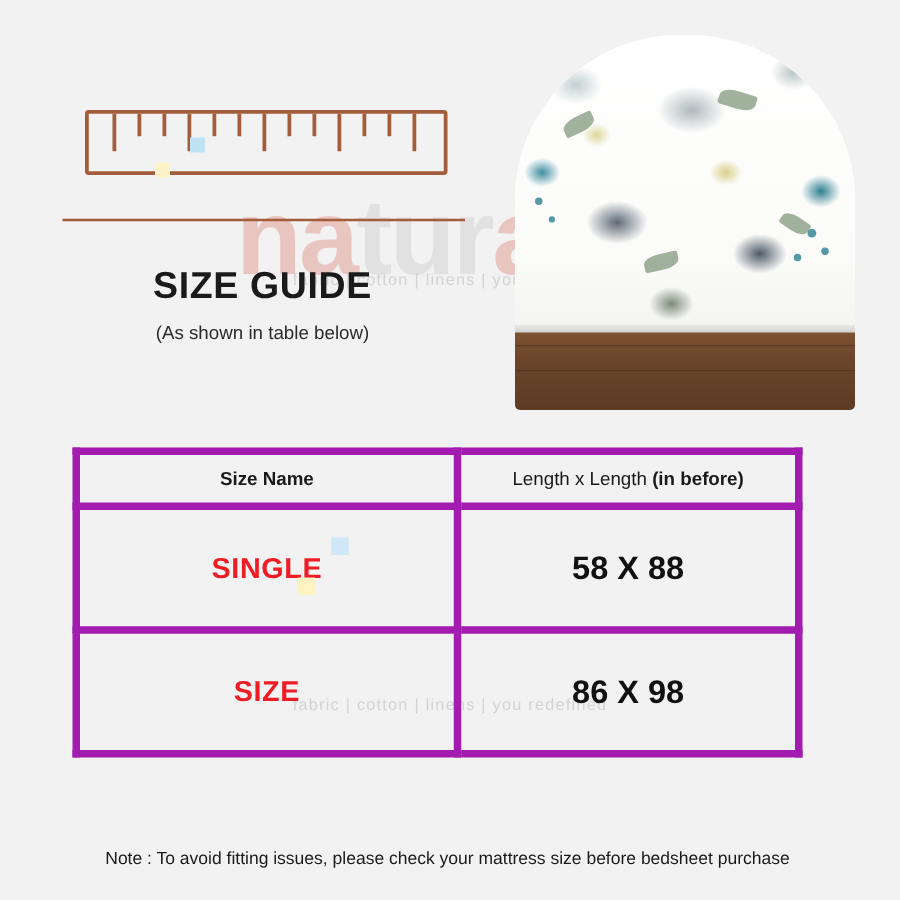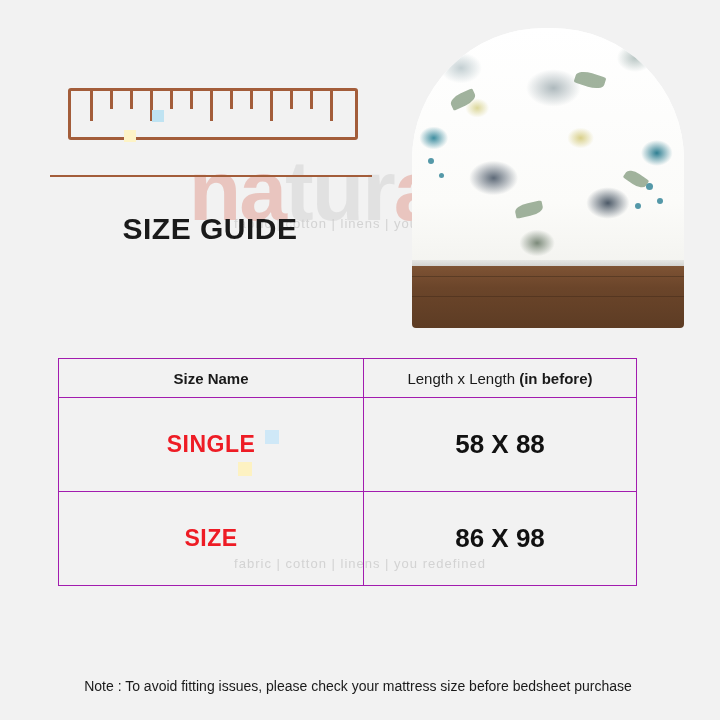--- a/index.html
+++ b/index.html
@@ -292,6 +292,7 @@
   <div class="divider"></div>
 
   <div class="size-guide-title">SIZE GUIDE</div>
+  <div class="size-guide-sub">(As shown in table below)</div>
 
   <div class="photo">
     <div class="photo-sheet">

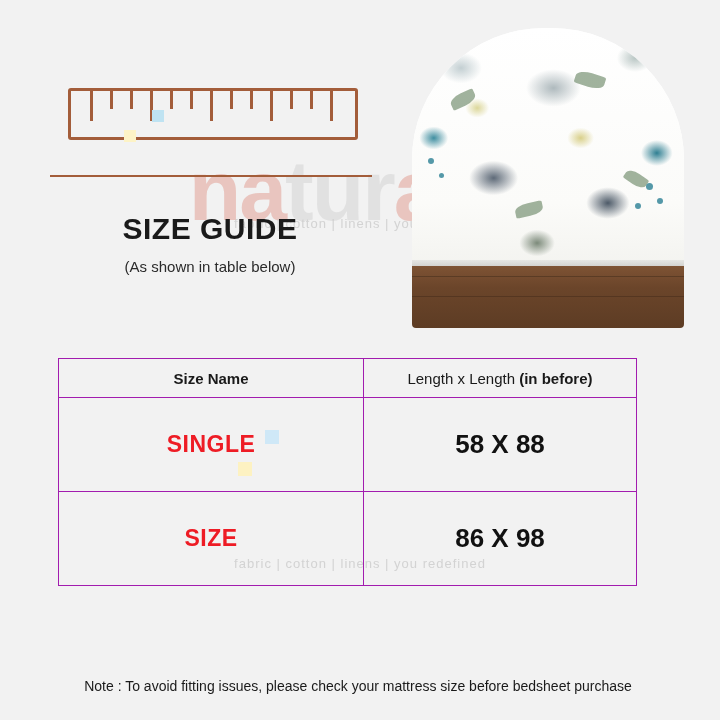--- a/index.html
+++ b/index.html
@@ -205,7 +205,7 @@
     table-layout: fixed;
   }
   table.size-table td {
-    border: 1px solid #a21caf;
+    border: 6px solid #a21caf;
     text-align: center;
     vertical-align: middle;
   }

